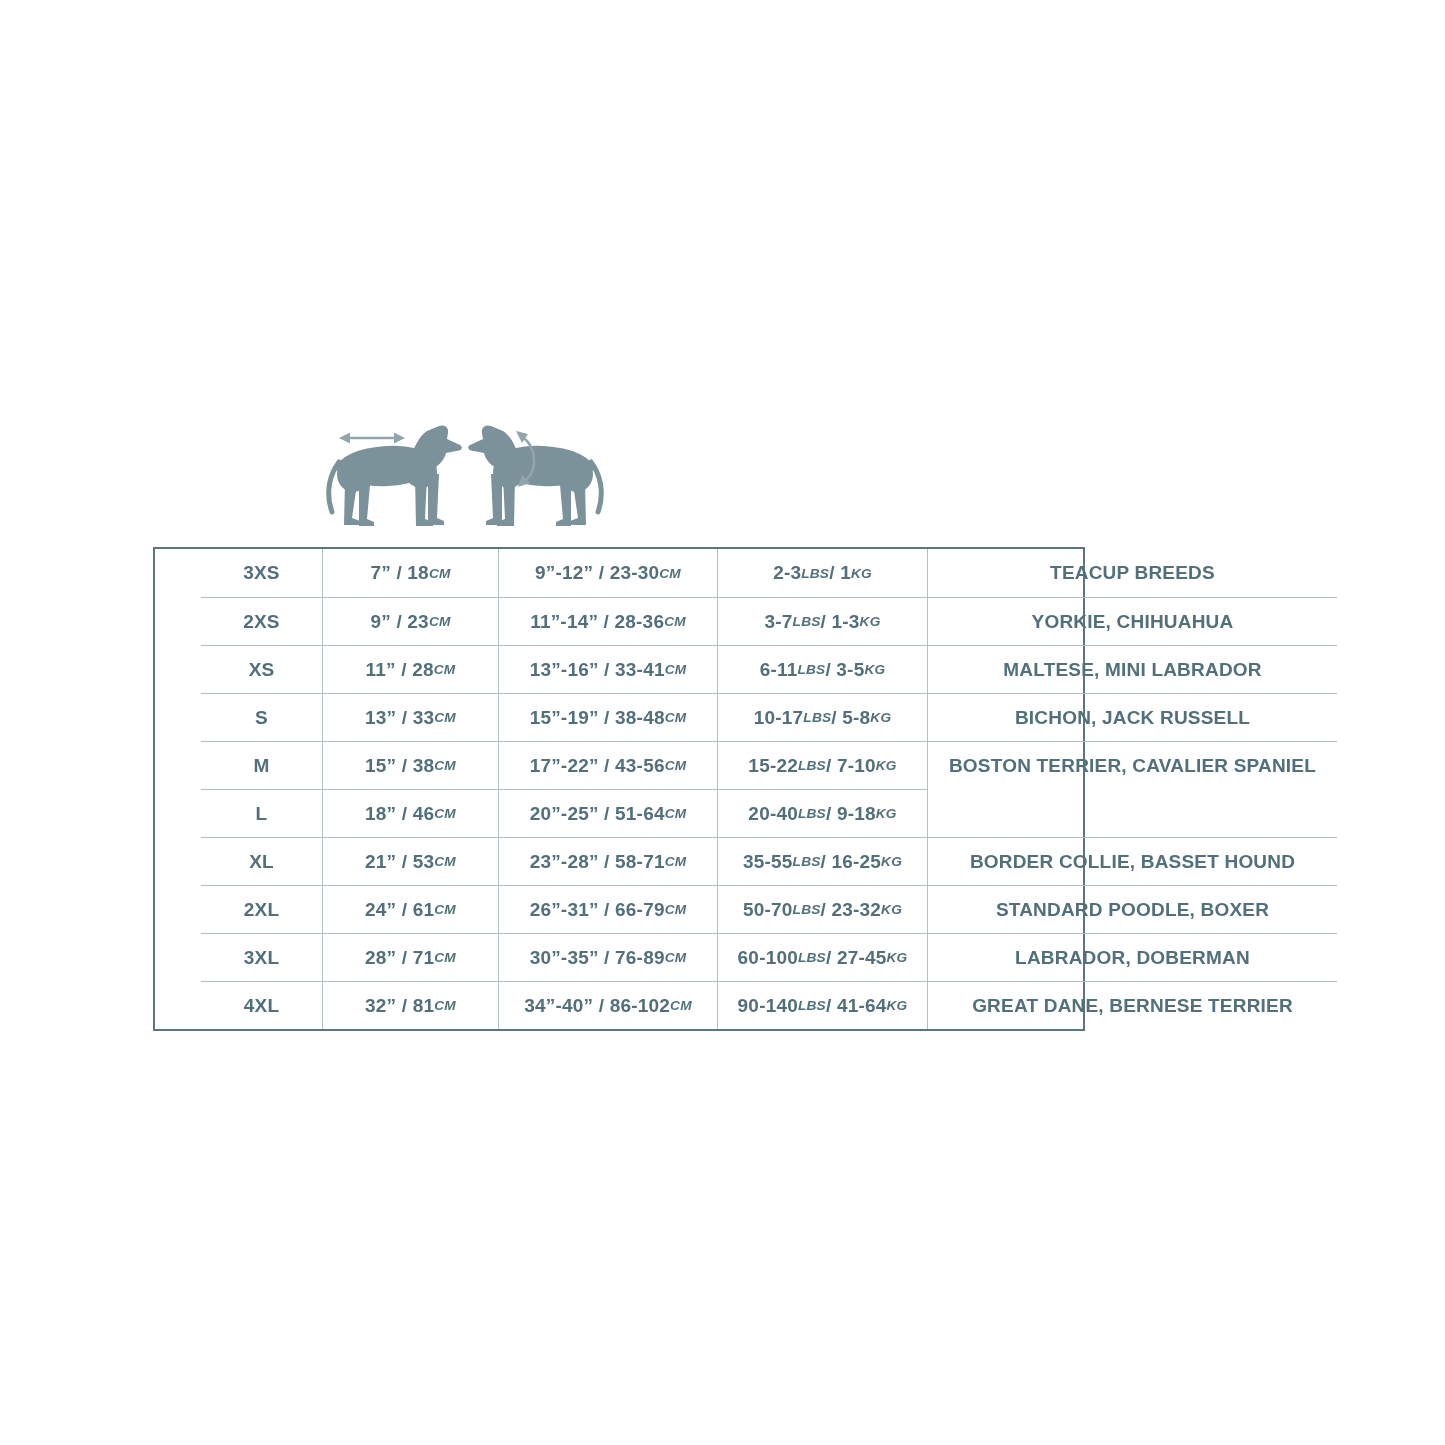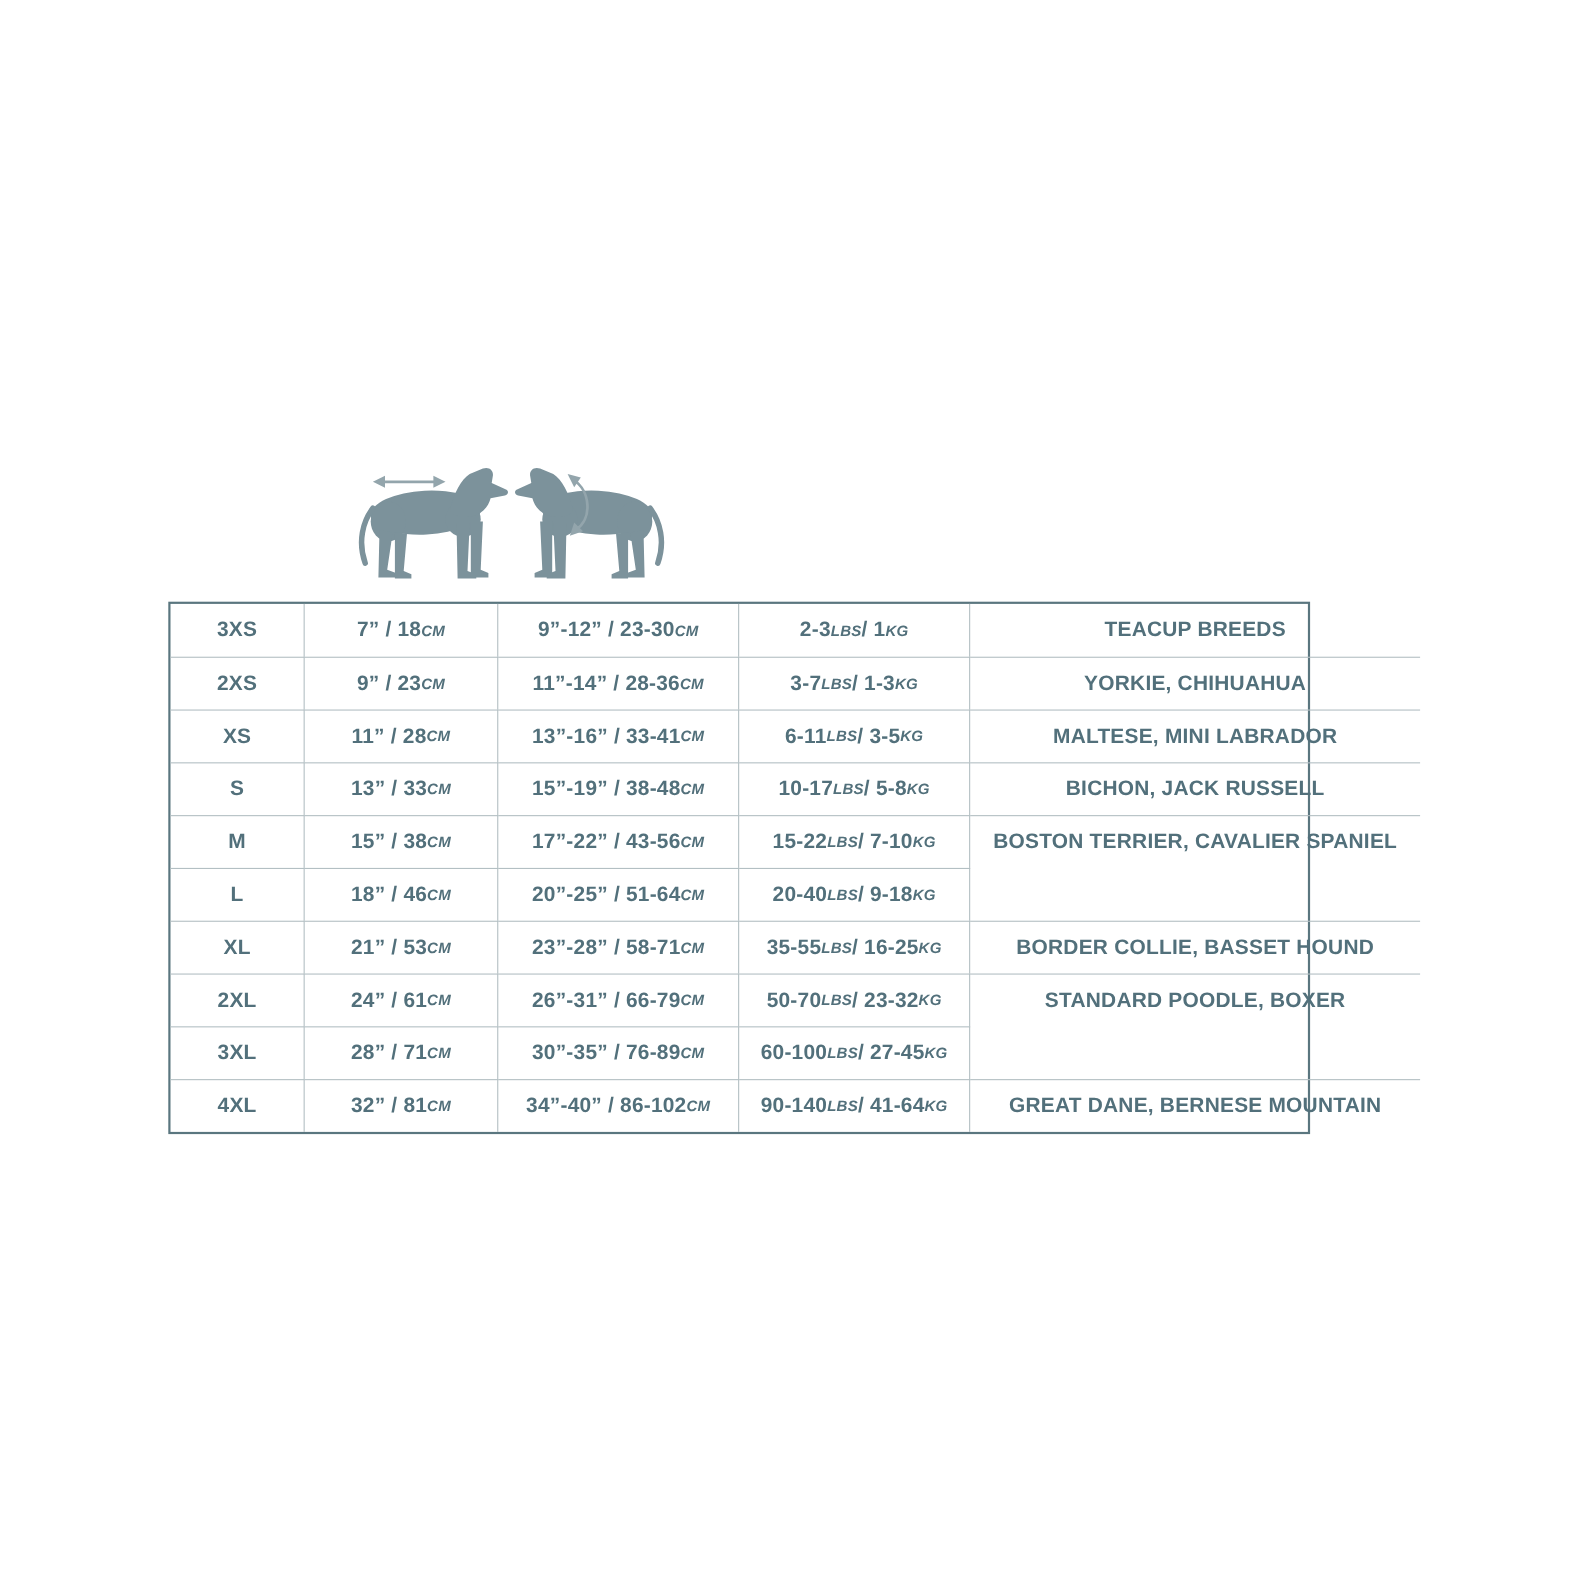--- a/index.html
+++ b/index.html
@@ -22,9 +22,10 @@
   }
   .size-table{
     position:absolute;left:153px;top:547px;
-    width:1038px;
+    width:932px;
     border:2px solid var(--outer);
     background:var(--bg);
+    padding-left:46px;
   }
   .trow{
     display:grid;

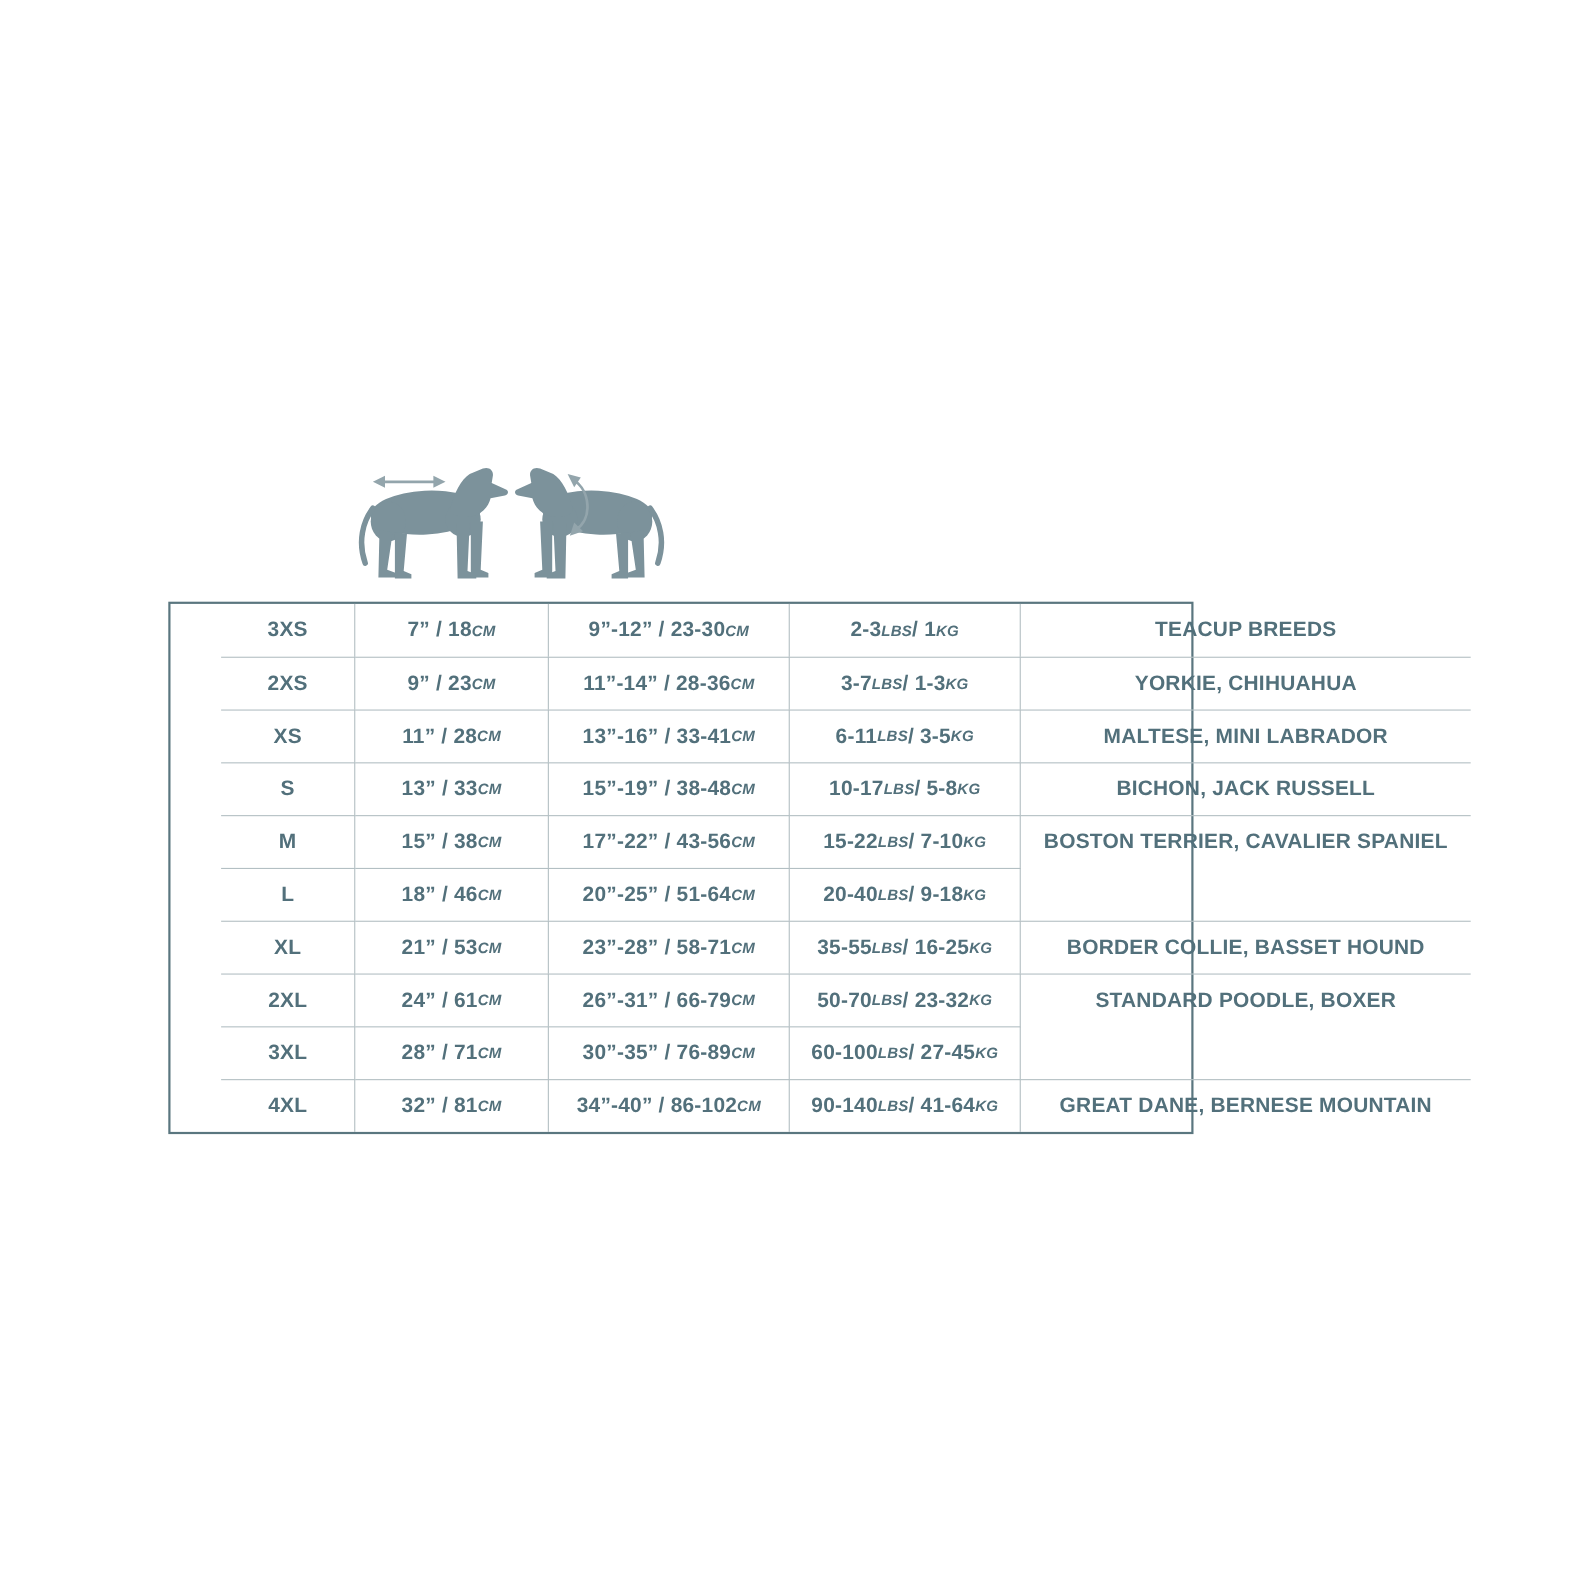--- a/index.html
+++ b/index.html
@@ -150,6 +150,7 @@
     <div class="cell c1">28” / 71<span class="u">CM</span></div>
     <div class="cell c2">30”-35” / 76-89<span class="u">CM</span></div>
     <div class="cell c3">60-100<span class="u">LBS</span> / 27-45<span class="u">KG</span></div>
+    <div class="cell c4">LABRADOR, DOBERMAN</div>
   </div>
   <div class="trow">
     <div class="cell c0">4XL</div>

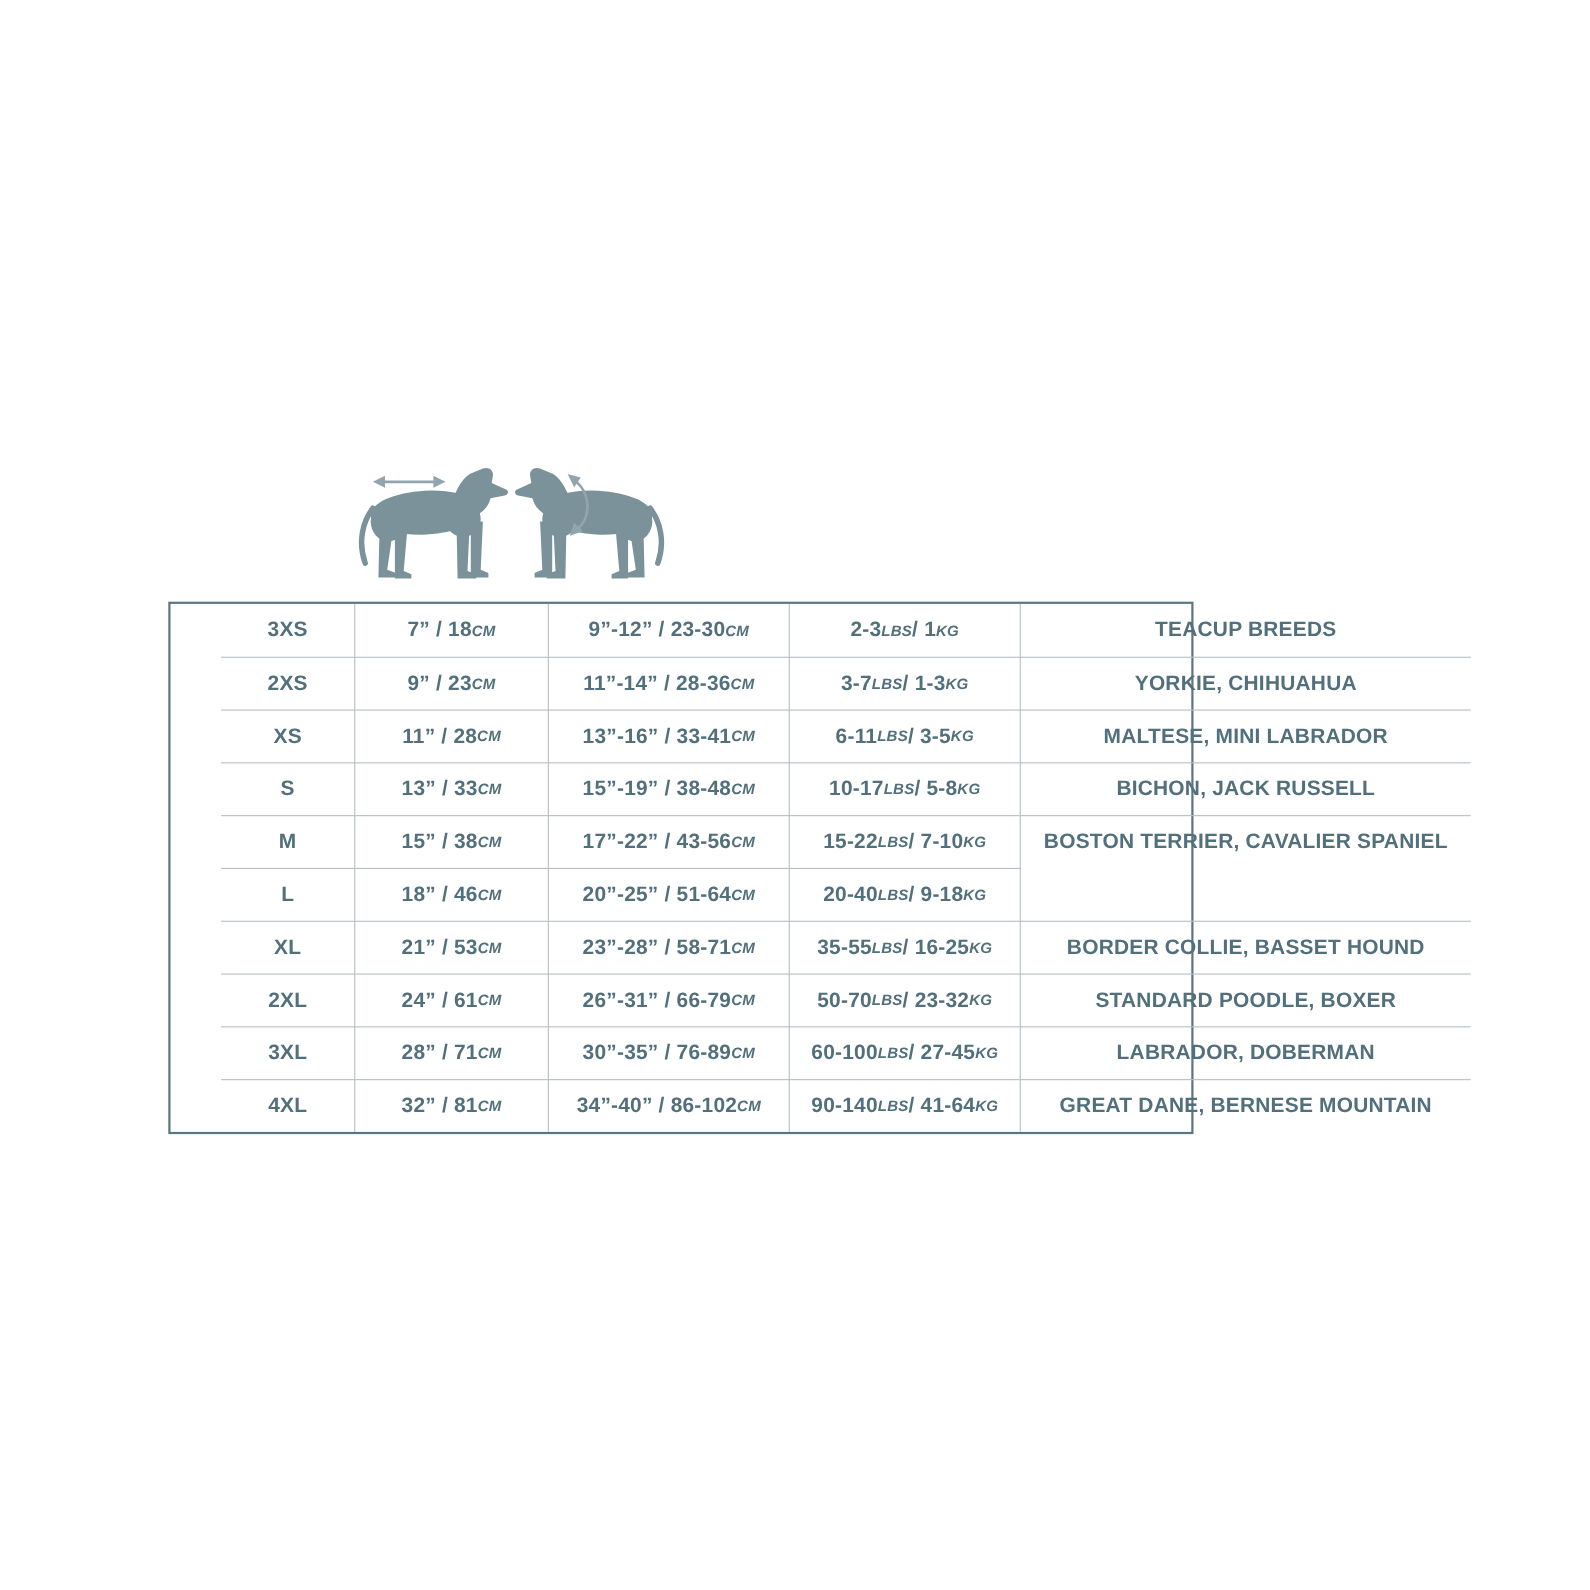--- a/index.html
+++ b/index.html
@@ -157,7 +157,7 @@
     <div class="cell c1">32” / 81<span class="u">CM</span></div>
     <div class="cell c2">34”-40” / 86-102<span class="u">CM</span></div>
     <div class="cell c3">90-140<span class="u">LBS</span> / 41-64<span class="u">KG</span></div>
-    <div class="cell c4">GREAT DANE, BERNESE MOUNTAIN</div>
+    <div class="cell c4">GREAT DANE, BERNESE TERRIER</div>
   </div>
 </div>
 

